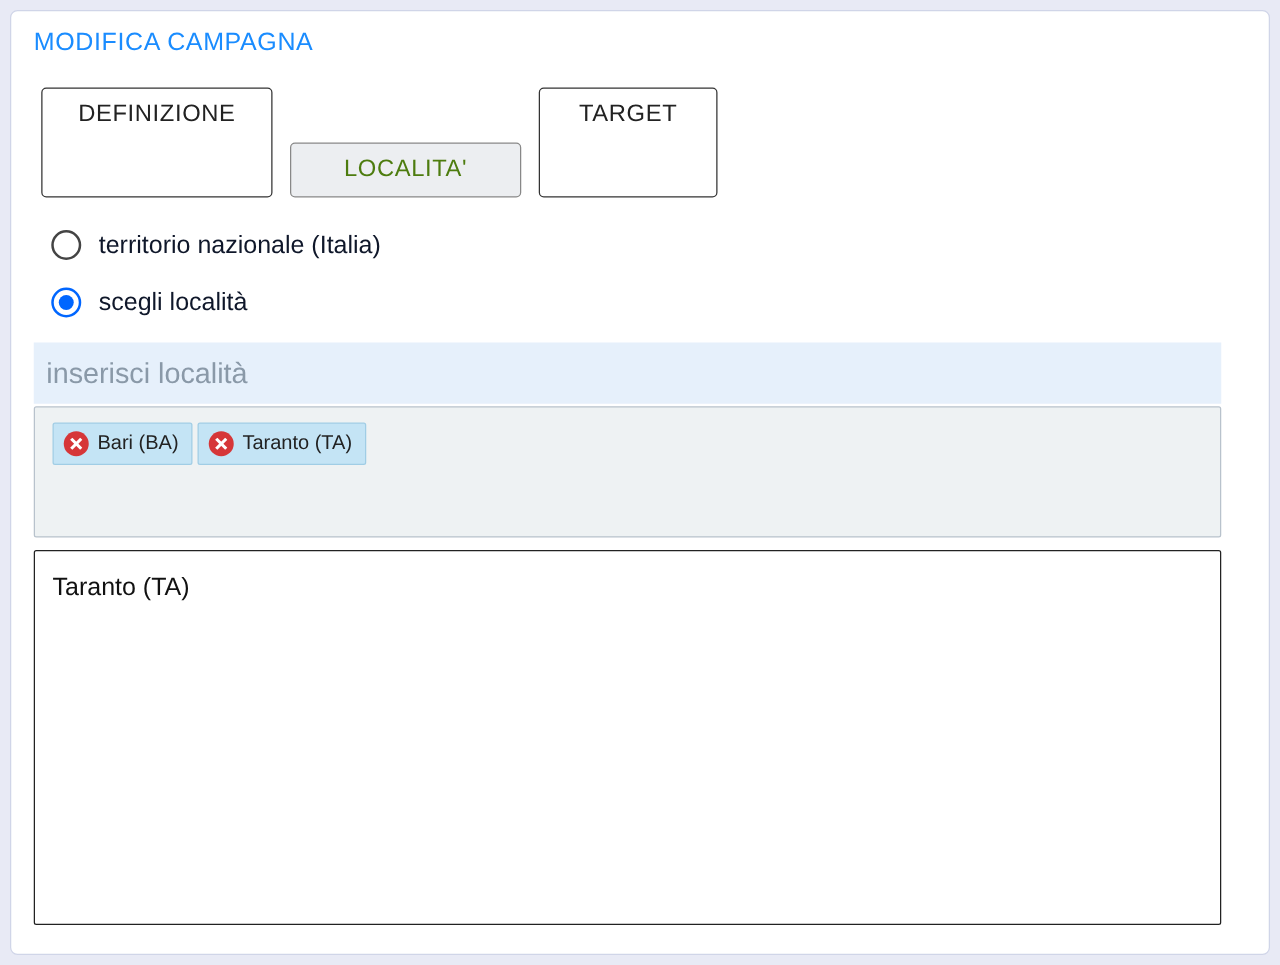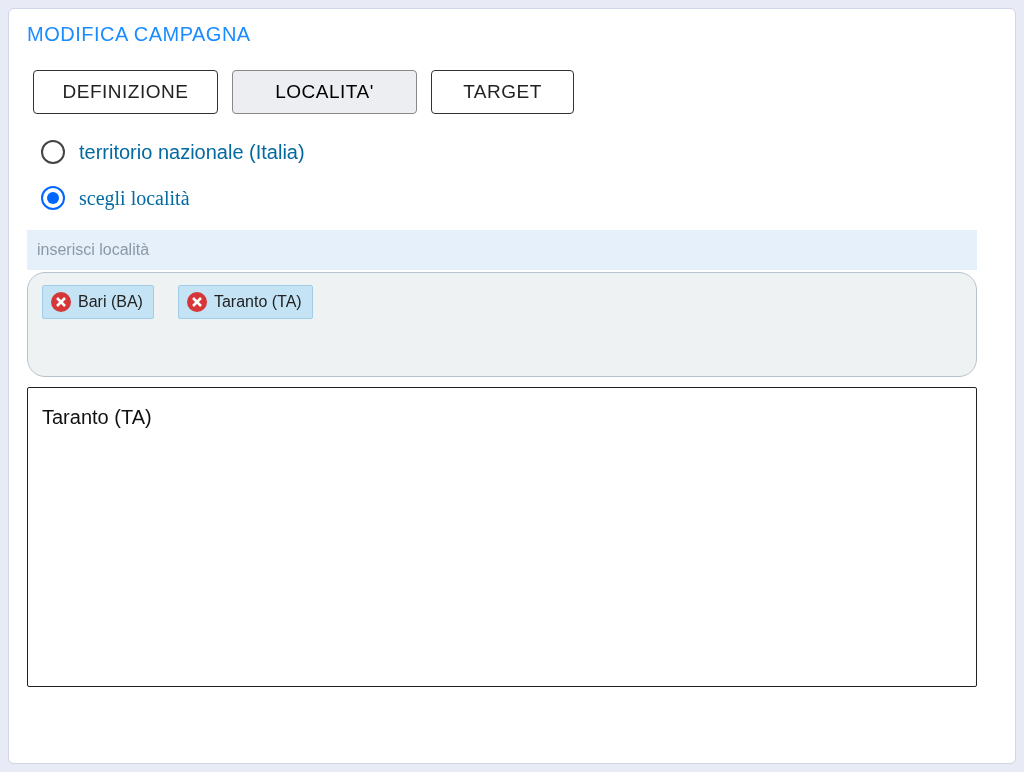--- a/index.html
+++ b/index.html
@@ -48,8 +48,9 @@
     }
     .tab.active {
       background: #eceef1;
-      color: #000000;
+      color: #4d7c0f;
       border-color: #888;
+      margin-top: 44px;
     }
     .tab.target {
       width: 143px;

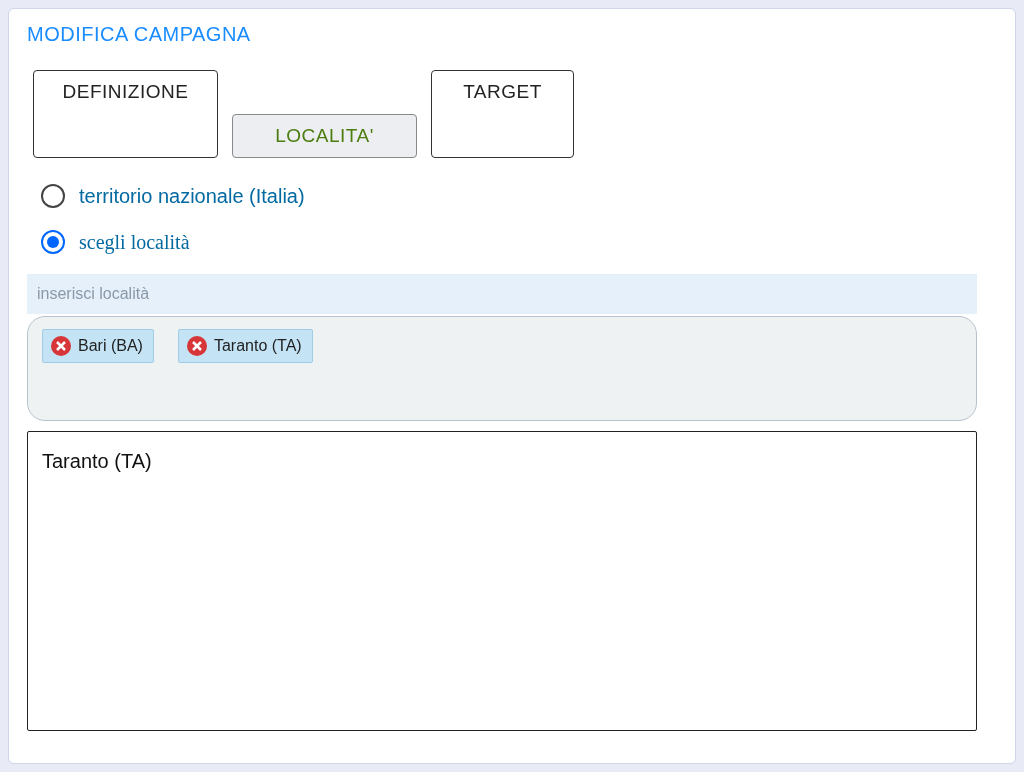--- a/index.html
+++ b/index.html
@@ -92,7 +92,7 @@
     }
     .radio-label {
       font-size: 20px;
-      color: #0369a1;
+      color: #0f172a;
     }
     .search-bar {
       background: #e6f0fb;

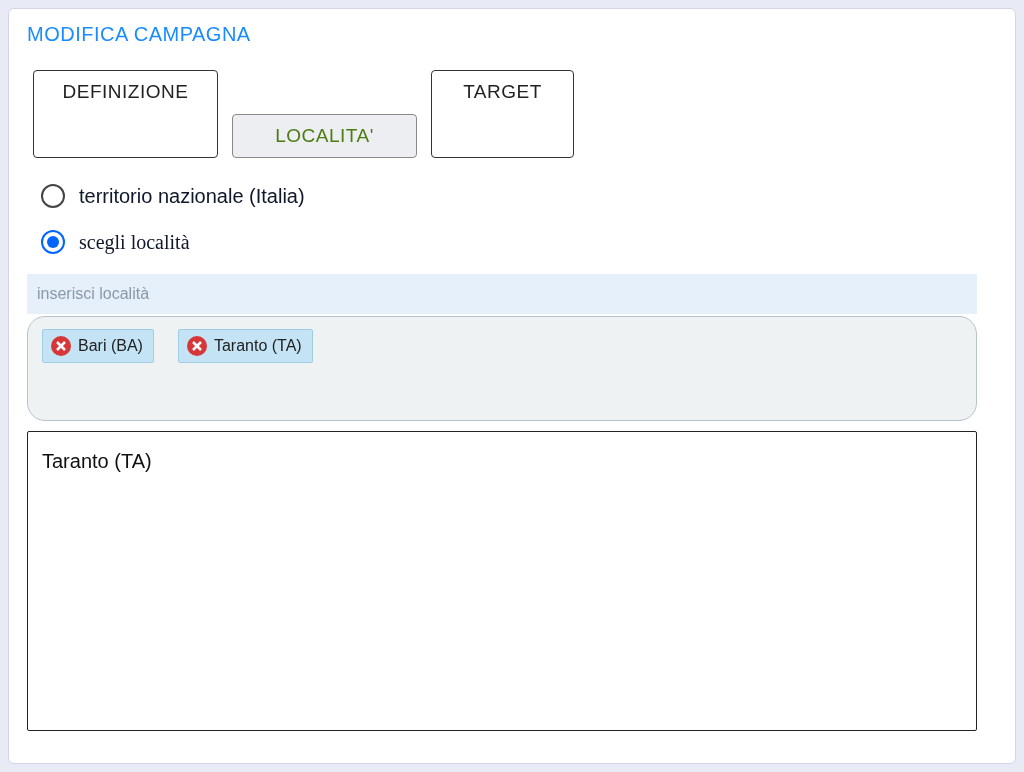--- a/index.html
+++ b/index.html
@@ -69,7 +69,6 @@
     }
     .radio-row:last-child {
       margin-bottom: 13px;
-      font-family: Liberation Serif, serif;
     }
     .radio-outer {
       width: 24px;

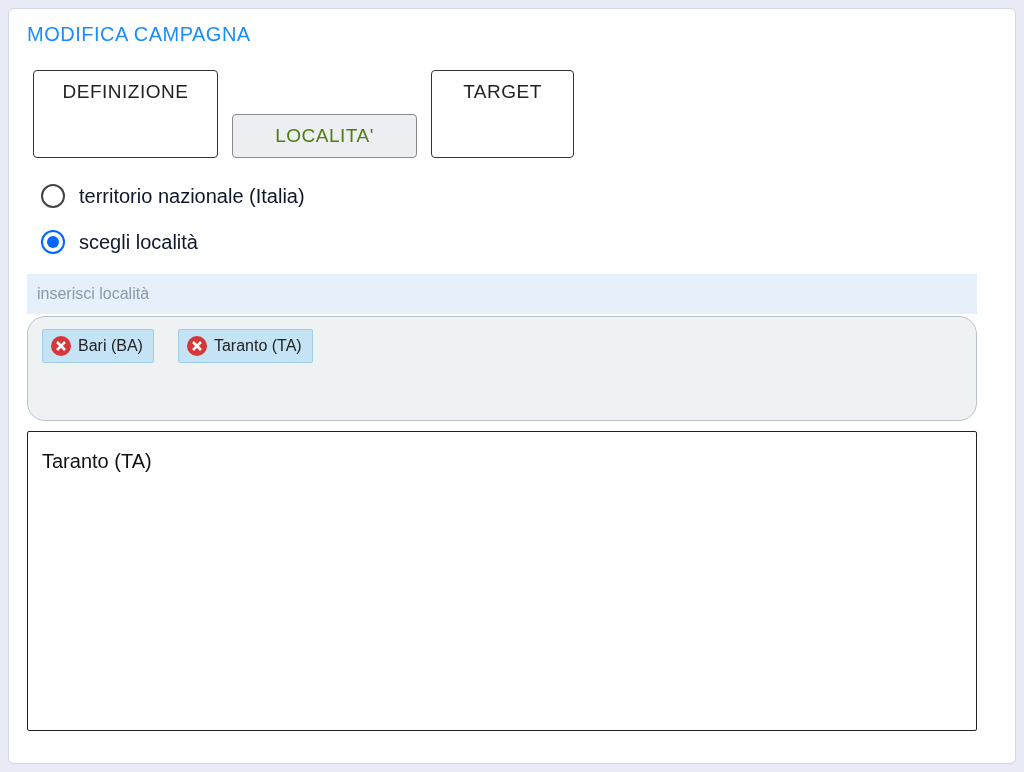--- a/index.html
+++ b/index.html
@@ -96,7 +96,7 @@
     .search-bar {
       background: #e6f0fb;
       padding: 11px 10px;
-      font-size: 16px;
+      font-size: 23px;
       color: #8a99a8;
       margin-bottom: 2px;
       margin-left: 0;

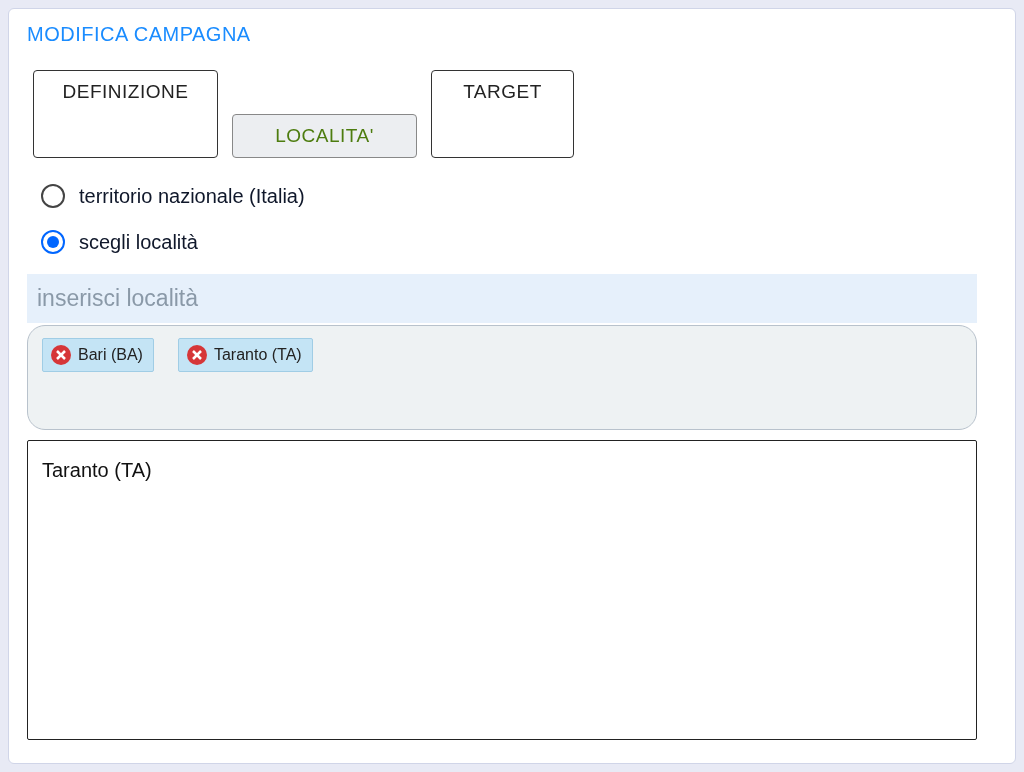--- a/index.html
+++ b/index.html
@@ -105,12 +105,12 @@
     .tags-area {
       background: #eef2f3;
       border: 1px solid #b8c2cc;
-      border-radius: 18px;
+      border-radius: 2px;
       padding: 12px 14px;
       min-height: 105px;
       margin-right: 20px;
       display: flex;
-      gap: 24px;
+      gap: 4px;
       align-items: flex-start;
       flex-wrap: wrap;
     }

